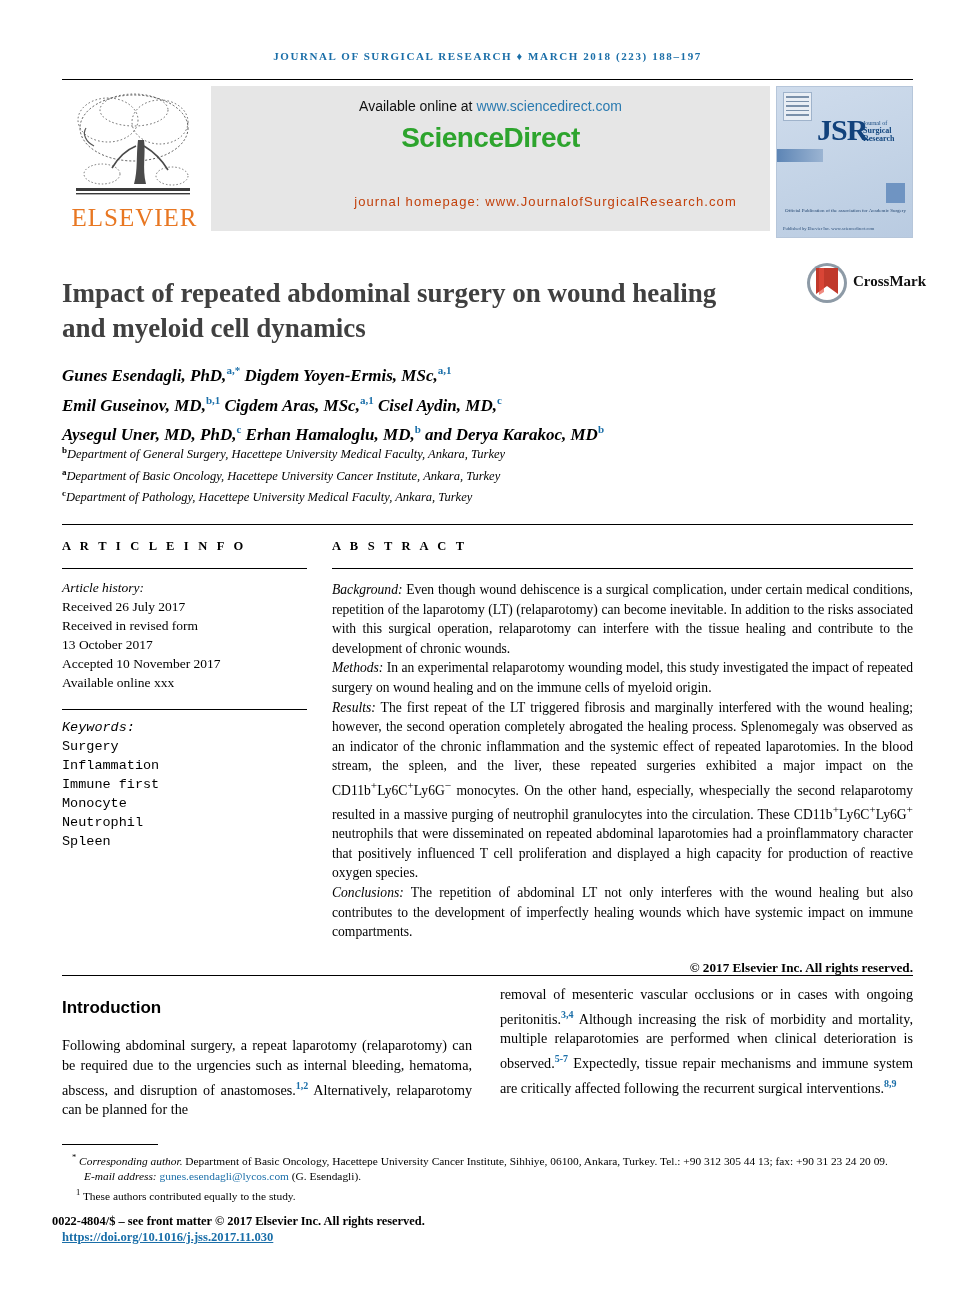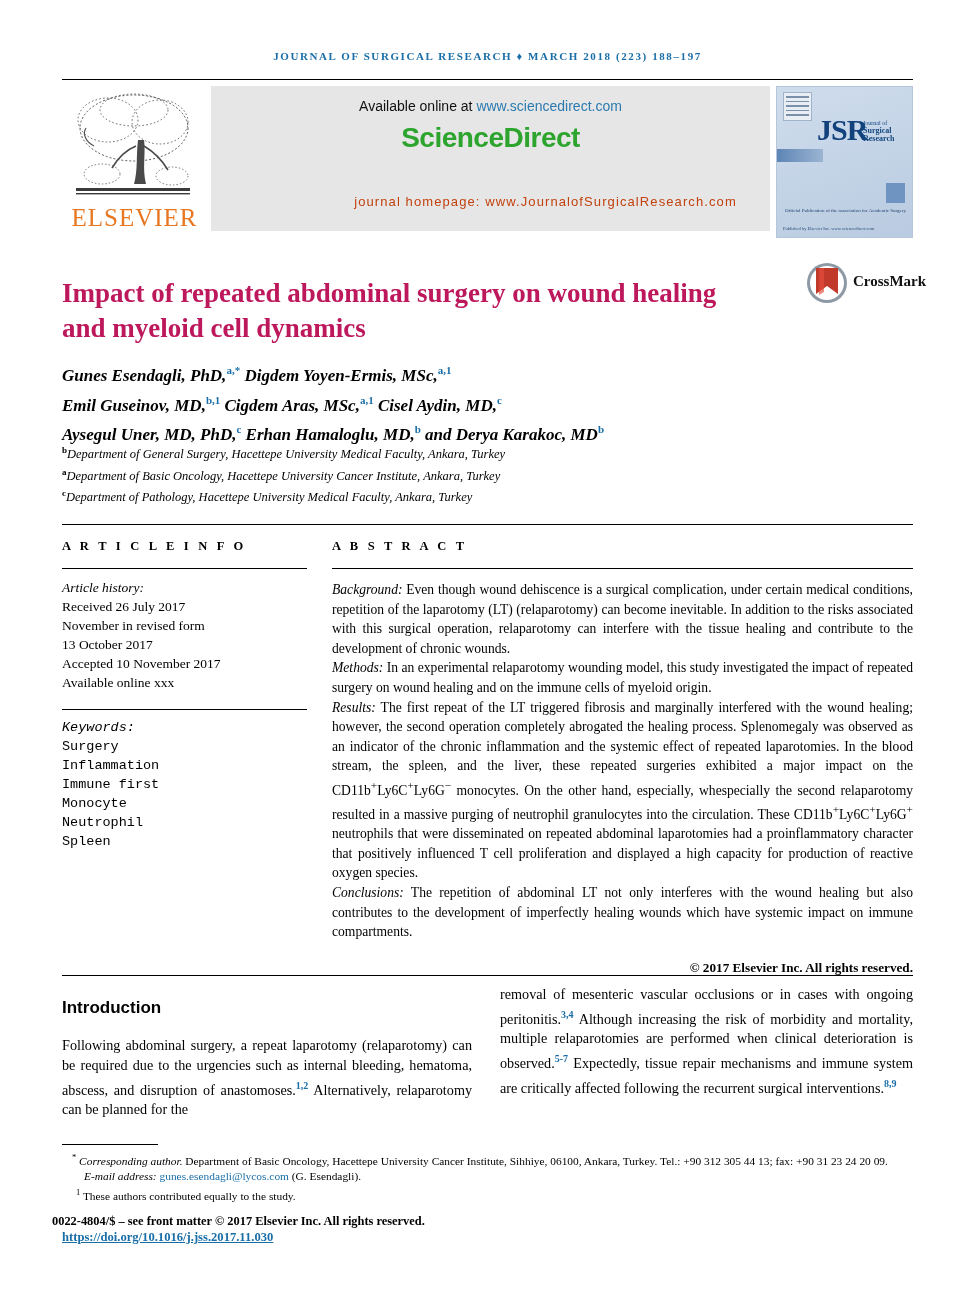--- a/index.html
+++ b/index.html
@@ -140,7 +140,7 @@
     font-size: 27px;
     font-weight: bold;
     line-height: 35px;
-    color: #be185d;
+    color: #404040;
   }
   .crossmark {
     position:absolute; left:806px; top:262px; width:108px; height:42px;

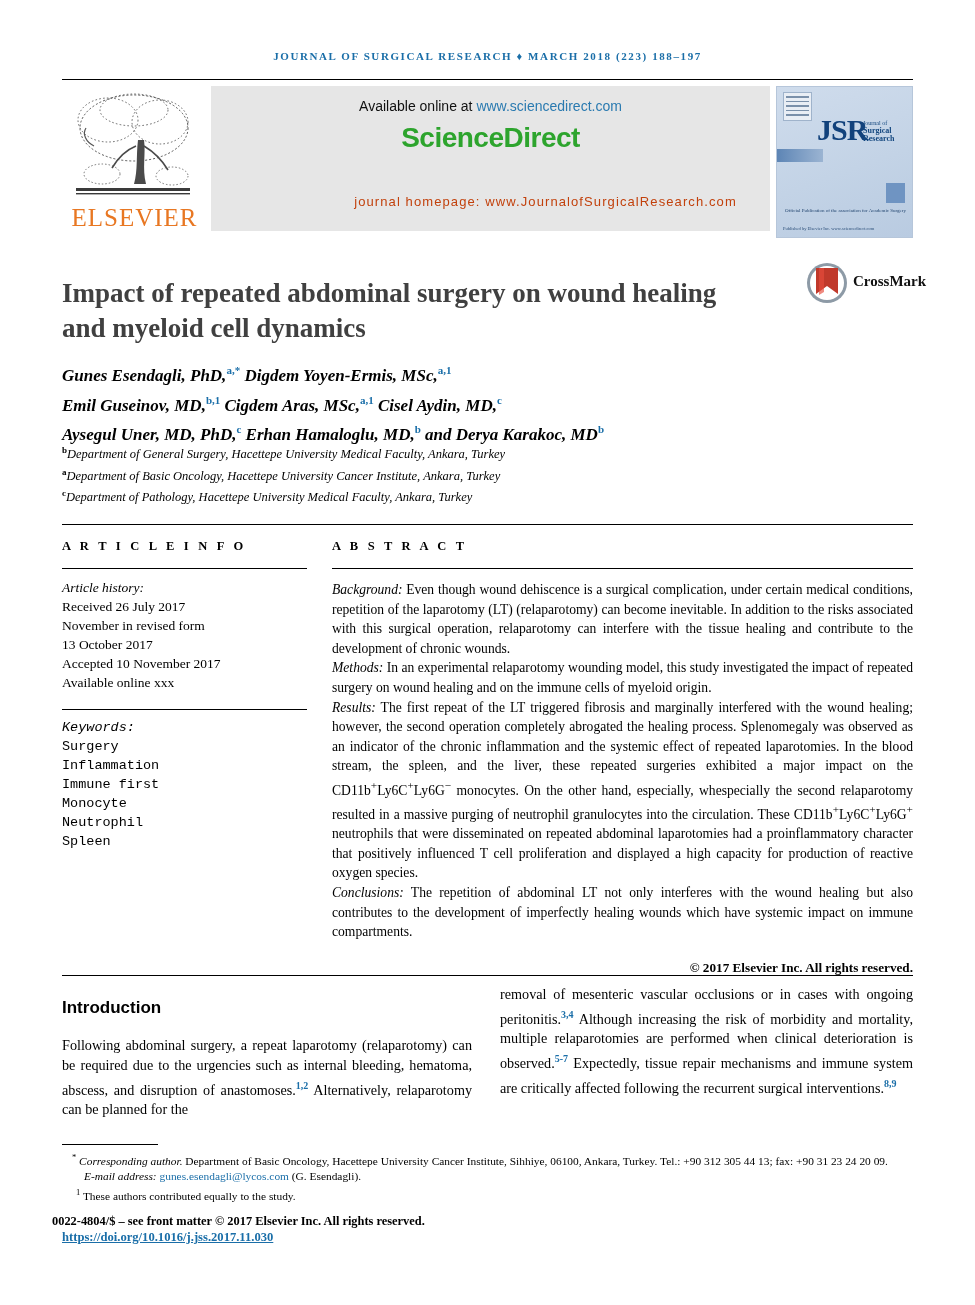--- a/index.html
+++ b/index.html
@@ -372,7 +372,7 @@
     <div class="info-block">
       <div class="ital">Article history:</div>
       <div>Received 26 July 2017</div>
-      <div>November in revised form</div>
+      <div>Received in revised form</div>
       <div>13 October 2017</div>
       <div>Accepted 10 November 2017</div>
       <div>Available online xxx</div>

